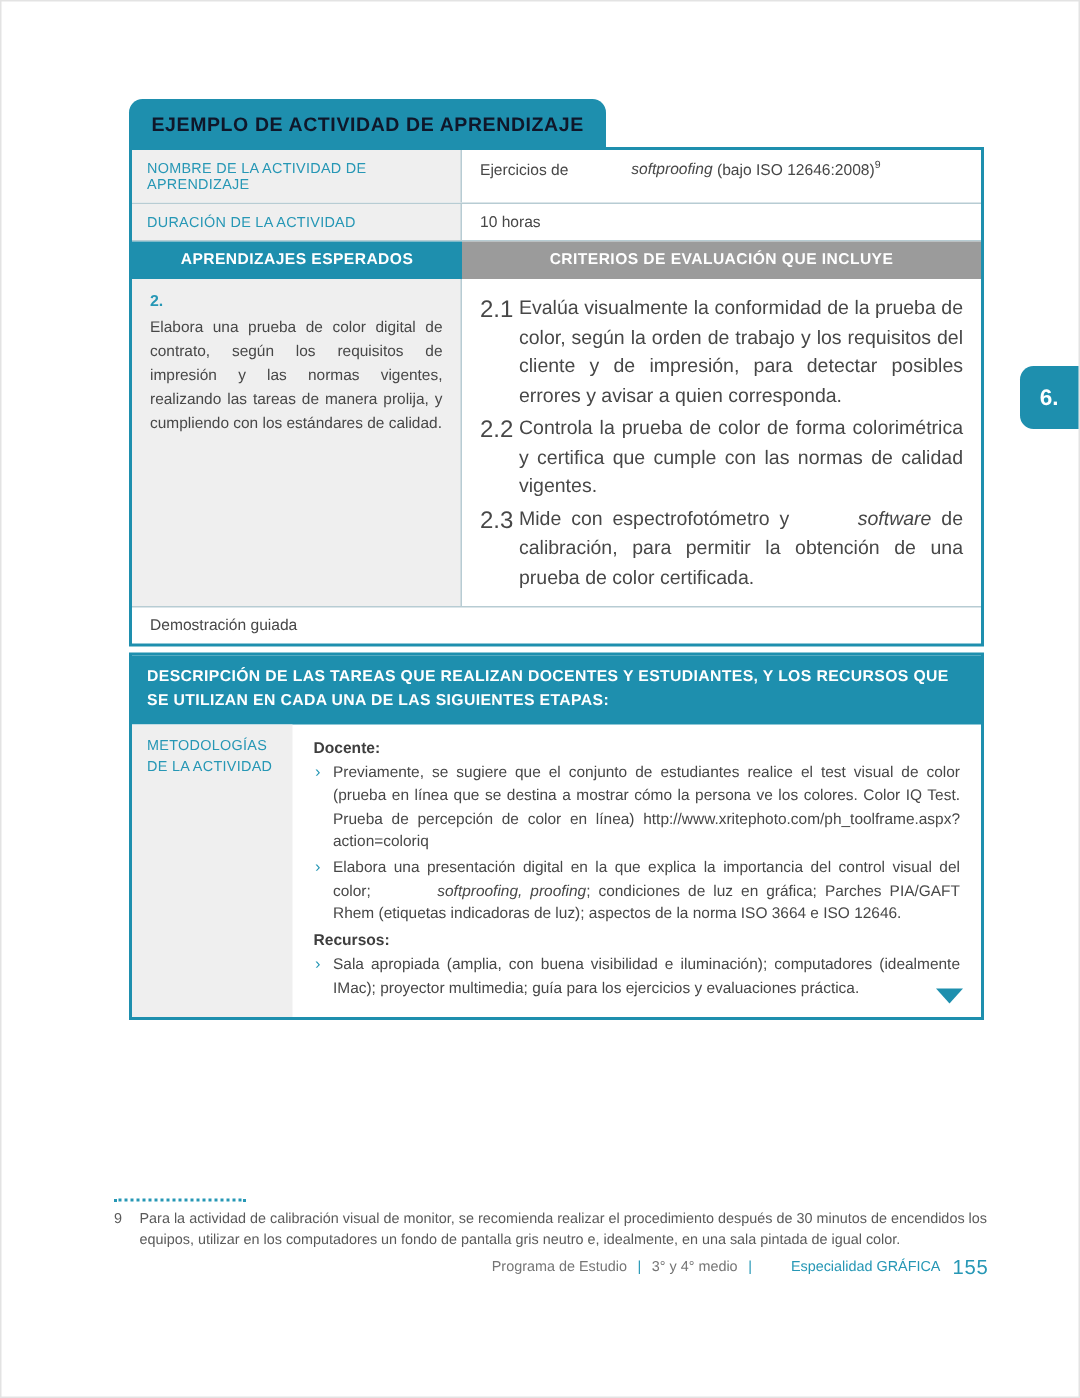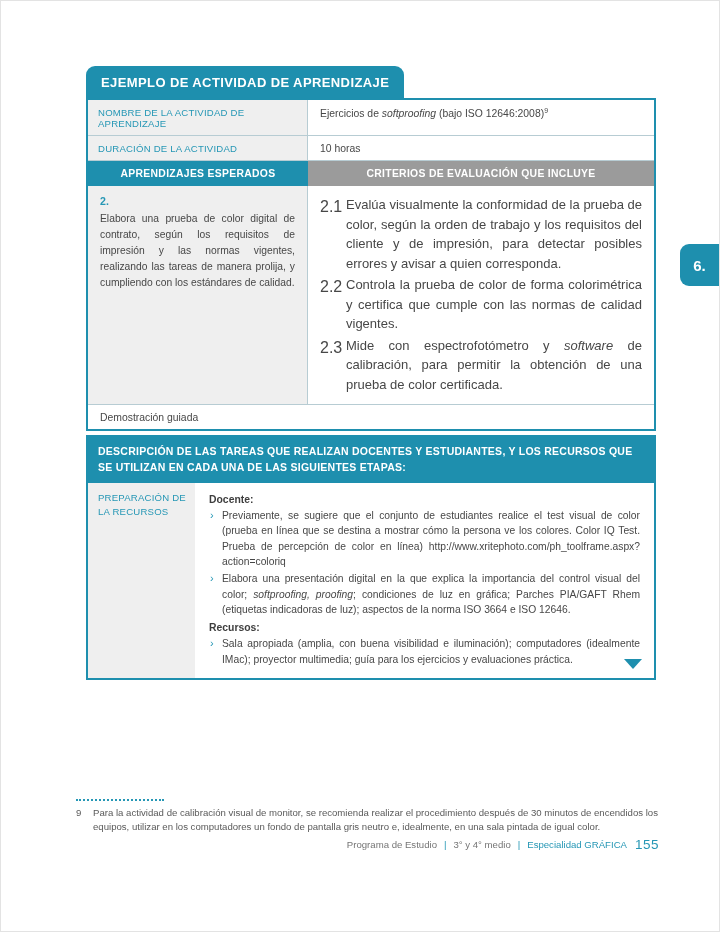--- a/index.html
+++ b/index.html
@@ -25,7 +25,7 @@
   .content{ position:absolute; left:85px; top:65px; width:570px; }
 
   .title-tab{
-    display:inline-block; background:var(--teal); color:#ffffff;
+    display:inline-block; background:var(--teal); color:#0f172a;
     border-radius:9px 9px 0 0; padding:9px 15px 8px 15px;
     font-size:13px; font-weight:bold; letter-spacing:.4px;
   }

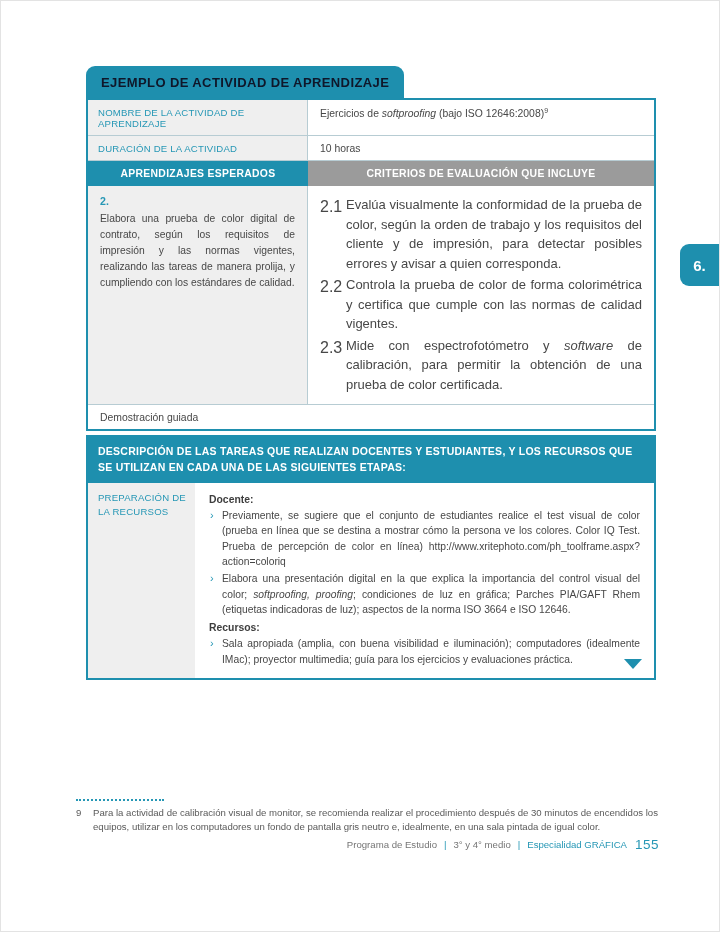--- a/index.html
+++ b/index.html
@@ -109,7 +109,7 @@
   .footer .specialty{ color:var(--teal-text); }
   .footer .page-num{ color:var(--teal-text); font-size:13.5px; margin-left:8px; letter-spacing:.5px; }
 
-  i{ font-style:italic; }
+  i{ font-style:italic;margin-left:39px; }
 </style>
 </head>
 <body>

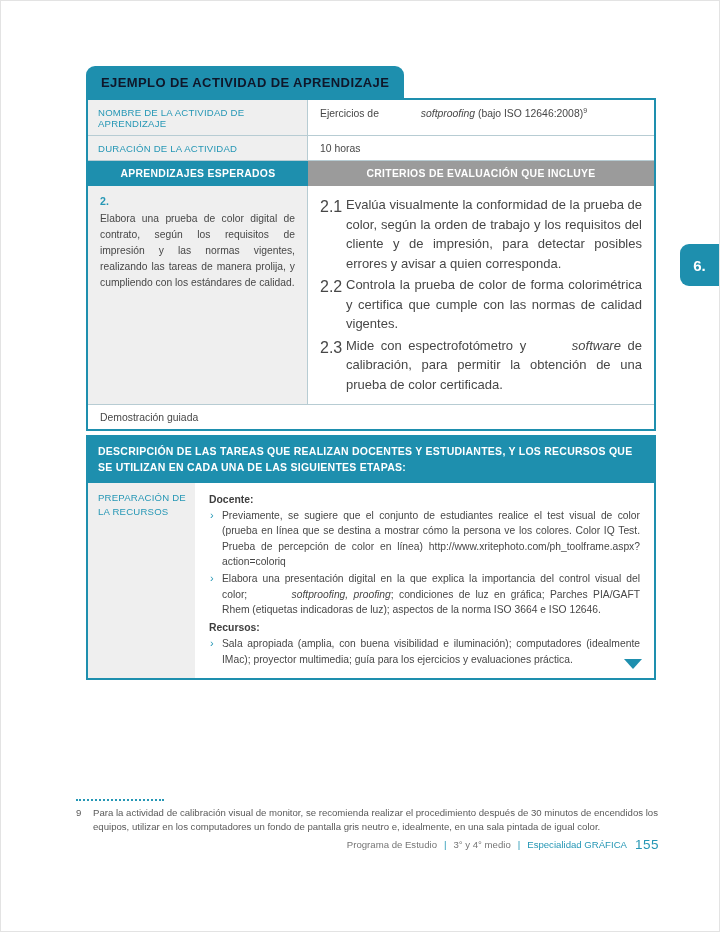--- a/index.html
+++ b/index.html
@@ -171,7 +171,7 @@
     <div class="desc-band">DESCRIPCIÓN DE LAS TAREAS QUE REALIZAN DOCENTES Y ESTUDIANTES, Y LOS RECURSOS QUE SE UTILIZAN EN CADA UNA DE LAS SIGUIENTES ETAPAS:</div>
 
     <div class="prep-row">
-      <div class="prep-label">PREPARACIÓN DE LA RECURSOS</div>
+      <div class="prep-label">METODOLOGÍAS DE LA ACTIVIDAD</div>
       <div class="prep-content">
 
         <div class="prep-heading">Docente:</div>

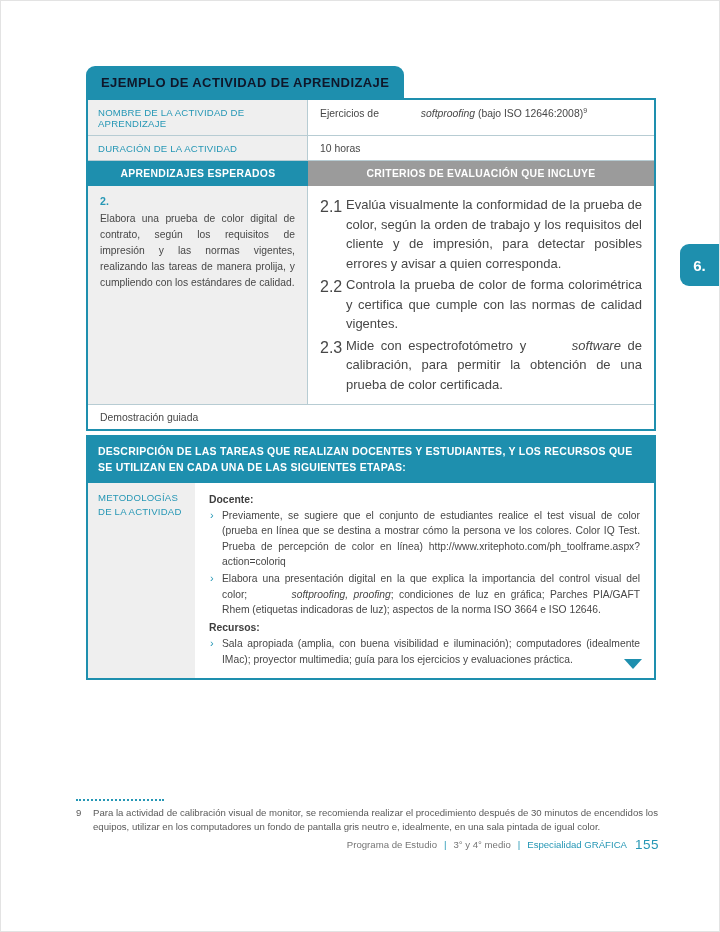--- a/index.html
+++ b/index.html
@@ -106,7 +106,7 @@
     display:flex; align-items:center; font-size:9.6px; color:#757575;
   }
   .footer .sep{ color:var(--teal-text); margin:0 7px; }
-  .footer .specialty{ color:var(--teal-text); }
+  .footer .specialty{ color:var(--teal-text);margin-left:19px; }
   .footer .page-num{ color:var(--teal-text); font-size:13.5px; margin-left:8px; letter-spacing:.5px; }
 
   i{ font-style:italic;margin-left:39px; }

